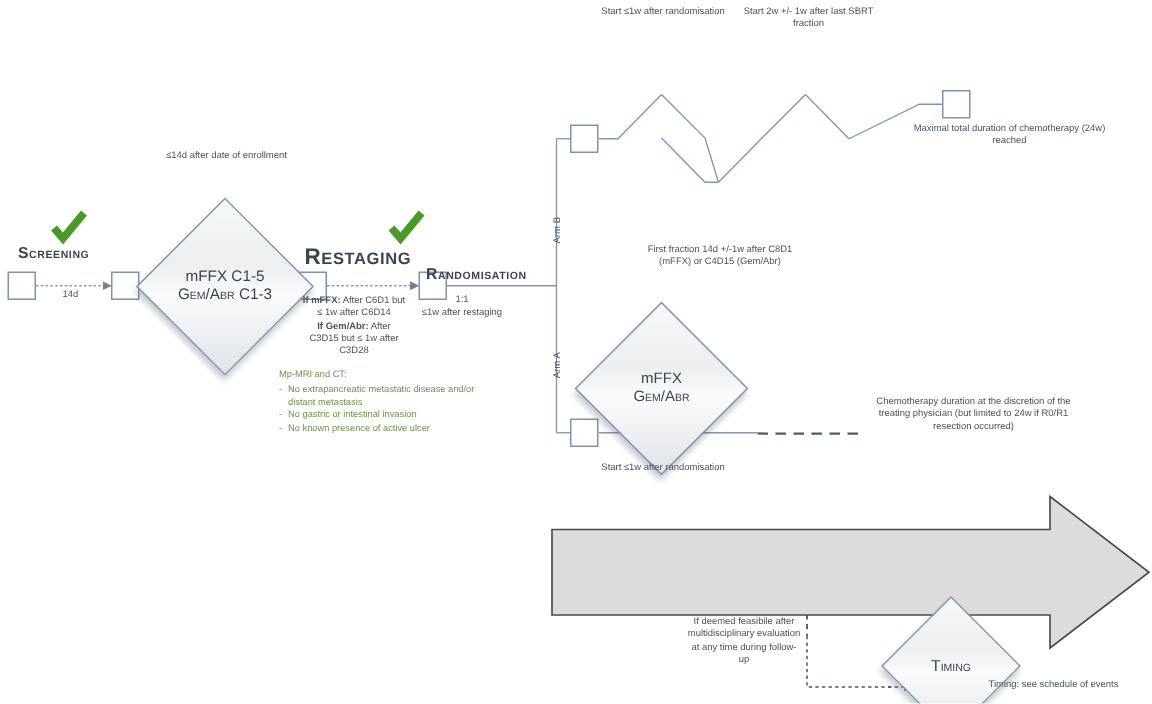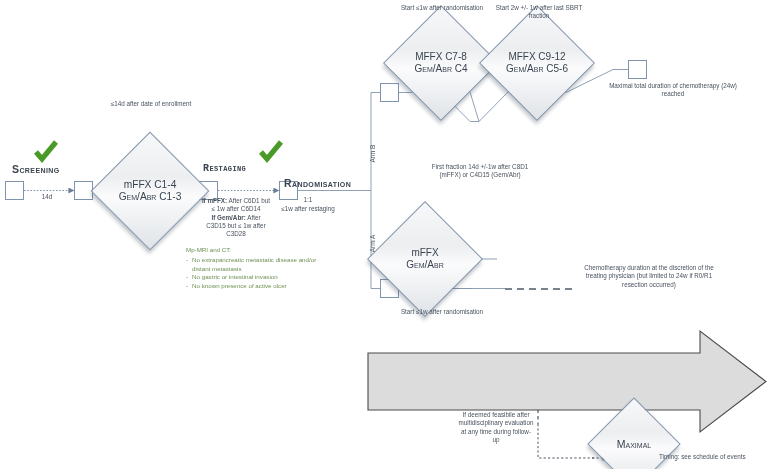--- a/index.html
+++ b/index.html
@@ -184,13 +184,6 @@
   <div class="armlbl" style="left:352px;top:150px;width:40px;text-align:center;transform:rotate(-90deg);">Arm B</div>
   <div class="armlbl" style="left:352px;top:240px;width:40px;text-align:center;transform:rotate(-90deg);">Arm A</div>
 
-  <div class="diamond" style="left:400px;top:22px;width:82px;height:82px;">
-    <div class="dshape"></div>
-    <div class="dtext" style="font-size:10px;">
-      <div>MFFX C7-8</div>
-      <div class="sc">Gem/Abr C4</div>
-    </div>
-  </div>
   <div class="cap" style="left:392px;top:4px;width:100px;">Start ≤1w after randomisation</div>
 
   <div class="cap" style="left:424px;top:163px;width:112px;">First fraction 14d +/-1w after C8D1 (mFFX) or C4D15 (Gem/Abr)</div>

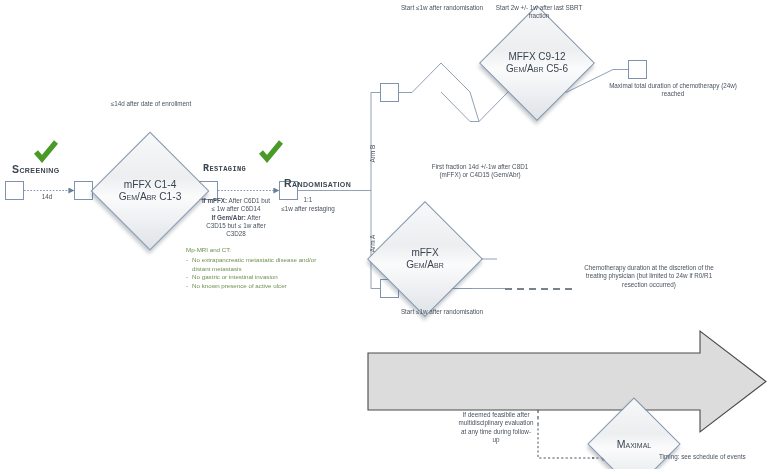--- a/index.html
+++ b/index.html
@@ -188,13 +188,6 @@
 
   <div class="cap" style="left:424px;top:163px;width:112px;">First fraction 14d +/-1w after C8D1 (mFFX) or C4D15 (Gem/Abr)</div>
 
-  <div class="diamond" style="left:496px;top:22px;width:82px;height:82px;">
-    <div class="dshape"></div>
-    <div class="dtext" style="font-size:10px;">
-      <div>MFFX C9-12</div>
-      <div class="sc">Gem/Abr C5-6</div>
-    </div>
-  </div>
   <div class="cap" style="left:489px;top:4px;width:100px;">Start 2w +/- 1w after last SBRT fraction</div>
 
   <div class="cap" style="left:608px;top:82px;width:130px;">Maximal total duration of chemotherapy (24w) reached</div>

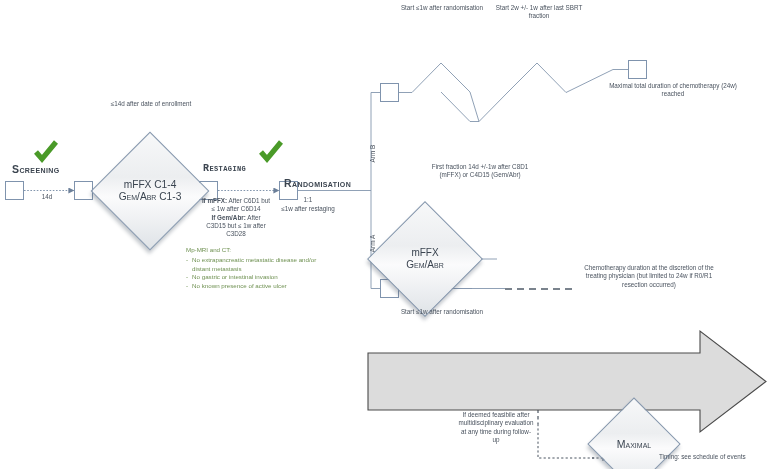--- a/index.html
+++ b/index.html
@@ -140,7 +140,7 @@
   </div>
 
   <div class="phase" style="left:12px;top:163px;font-size:10.5px;">Screening</div>
-  <div class="phase" style="left:203px;top:163px;font-size:10px;font-family:Liberation Mono, monospace;">Restaging</div>
+  <div class="phase" style="left:203px;top:163px;font-size:15px;">Restaging</div>
   <div class="phase" style="left:284px;top:177px;font-size:10.5px;">Randomisation</div>
 
   <div class="cap" style="left:22px;top:193px;width:50px;">14d</div>

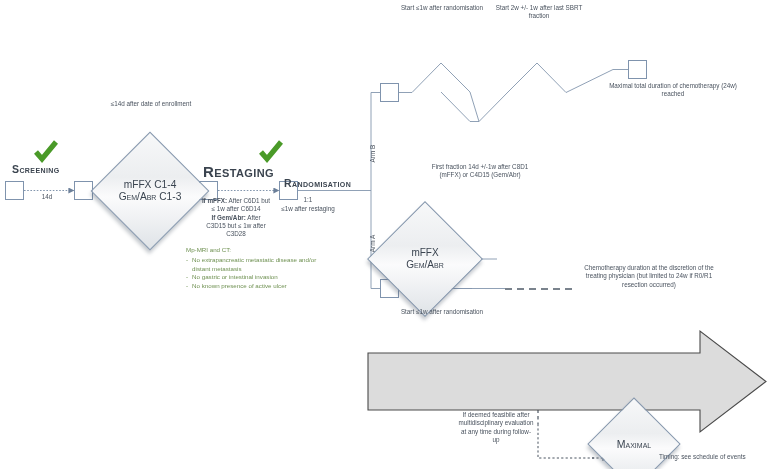--- a/index.html
+++ b/index.html
@@ -148,7 +148,7 @@
   <div class="diamond" style="left:108px;top:149px;width:84px;height:84px;">
     <div class="dshape"></div>
     <div class="dtext" style="font-size:10.2px;">
-      <div>mFFX C1-4</div>
+      <div>mFFX C1-5</div>
       <div class="sc">Gem/Abr C1-3</div>
     </div>
   </div>

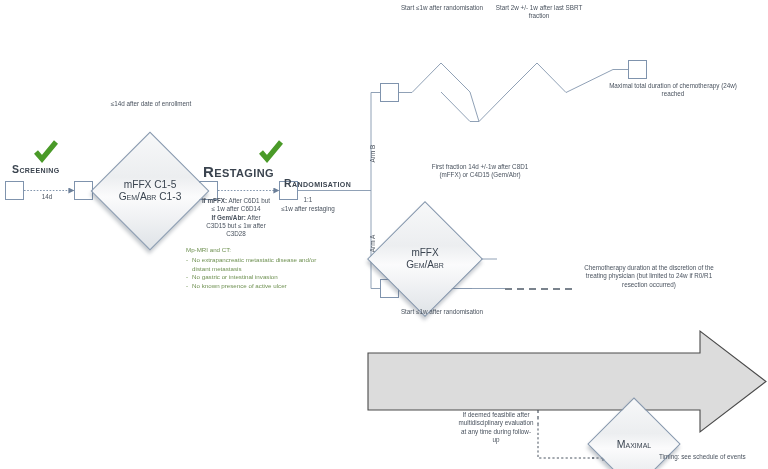--- a/index.html
+++ b/index.html
@@ -192,7 +192,7 @@
 
   <div class="cap" style="left:608px;top:82px;width:130px;">Maximal total duration of chemotherapy (24w) reached</div>
 
-  <div class="diamond" style="left:384px;top:218px;width:82px;height:82px;align-items:center;">
+  <div class="diamond" style="left:400px;top:218px;width:82px;height:82px;align-items:center;">
     <div class="dshape"></div>
     <div class="dtext" style="font-size:10px;">
       <div>mFFX</div>

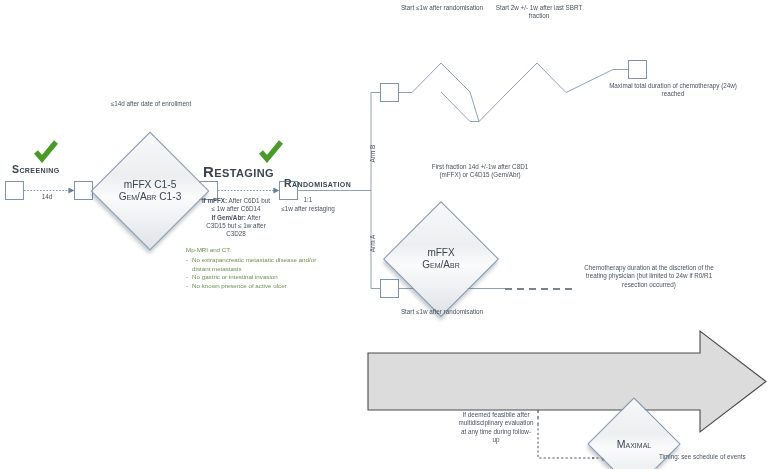--- a/index.html
+++ b/index.html
@@ -208,7 +208,7 @@
 
   <div class="diamond" style="left:601px;top:411px;width:66px;height:66px;">
     <div class="dshape"></div>
-    <div class="dtext sc" style="font-size:10.5px;">Maximal</div>
+    <div class="dtext sc" style="font-size:10.5px;">Timing</div>
   </div>
 
   <div class="capL" style="left:659px;top:453px;width:115px;">Timing: see schedule of events</div>

